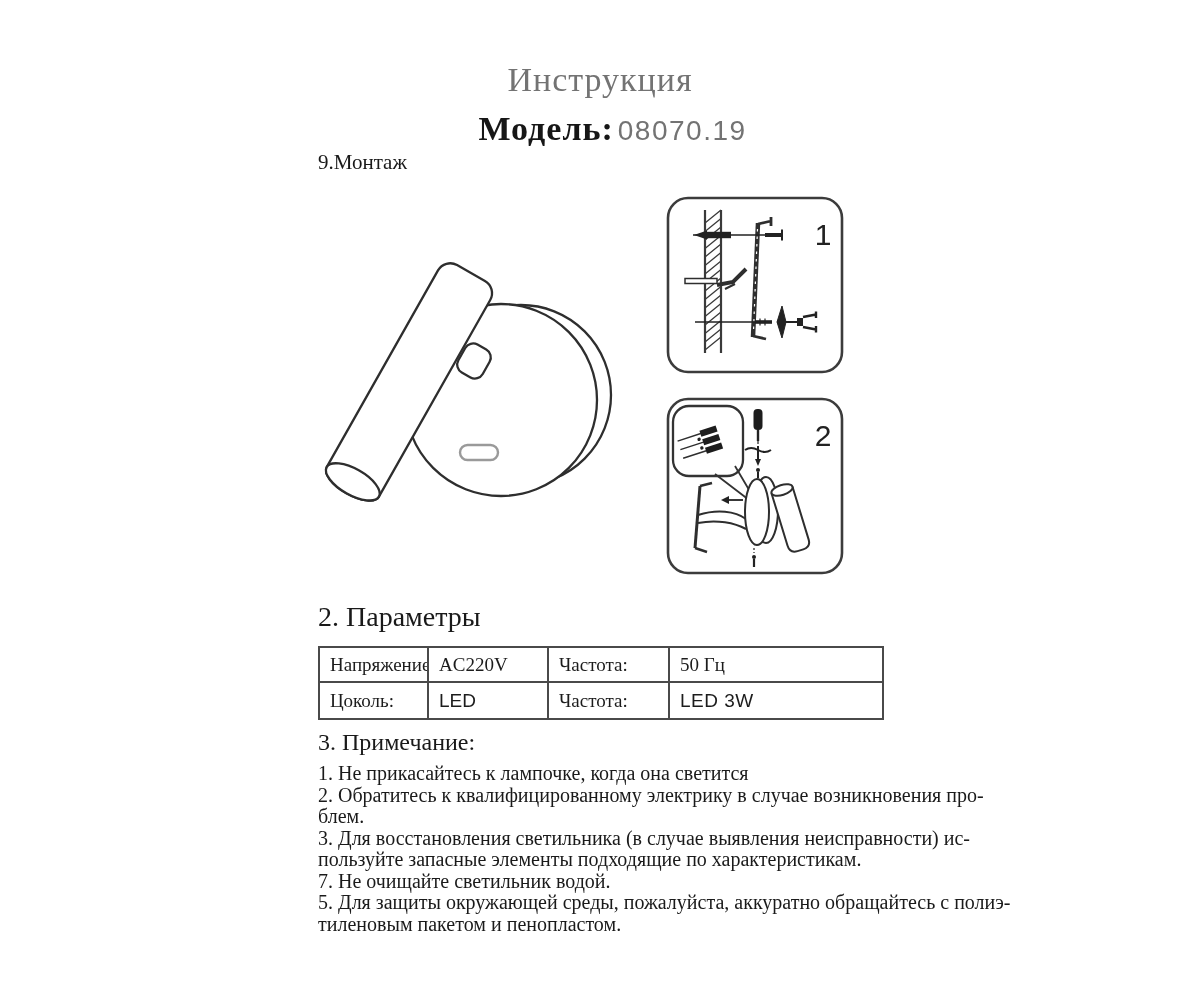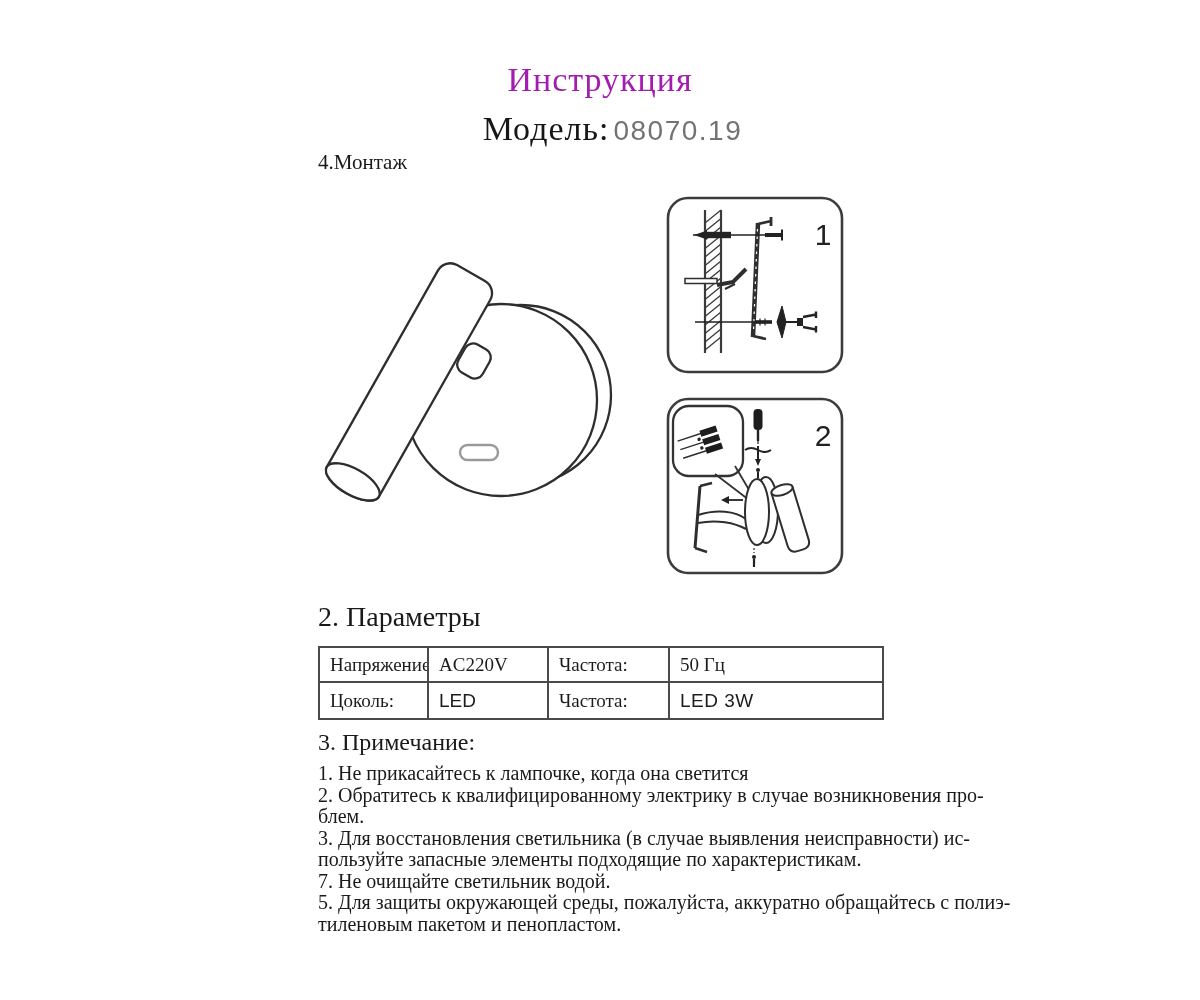--- a/index.html
+++ b/index.html
@@ -7,7 +7,7 @@
   .page{position:relative;width:1200px;height:1000px;background:#ffffff;overflow:hidden;}
 
   .title{position:absolute;left:0;top:61px;width:1200px;text-align:center;
-         font-size:34px;letter-spacing:1px;color:#a21caf;}
+         font-size:34px;letter-spacing:1px;color:#737373;}
   .model-line{position:absolute;left:0;top:110px;width:1225px;text-align:center;color:#161616;}
   .model-label{font-size:34px;letter-spacing:1px;}
   .model-number{font-family:Liberation Sans, sans-serif;font-size:28px;letter-spacing:1.5px;color:#737373;}

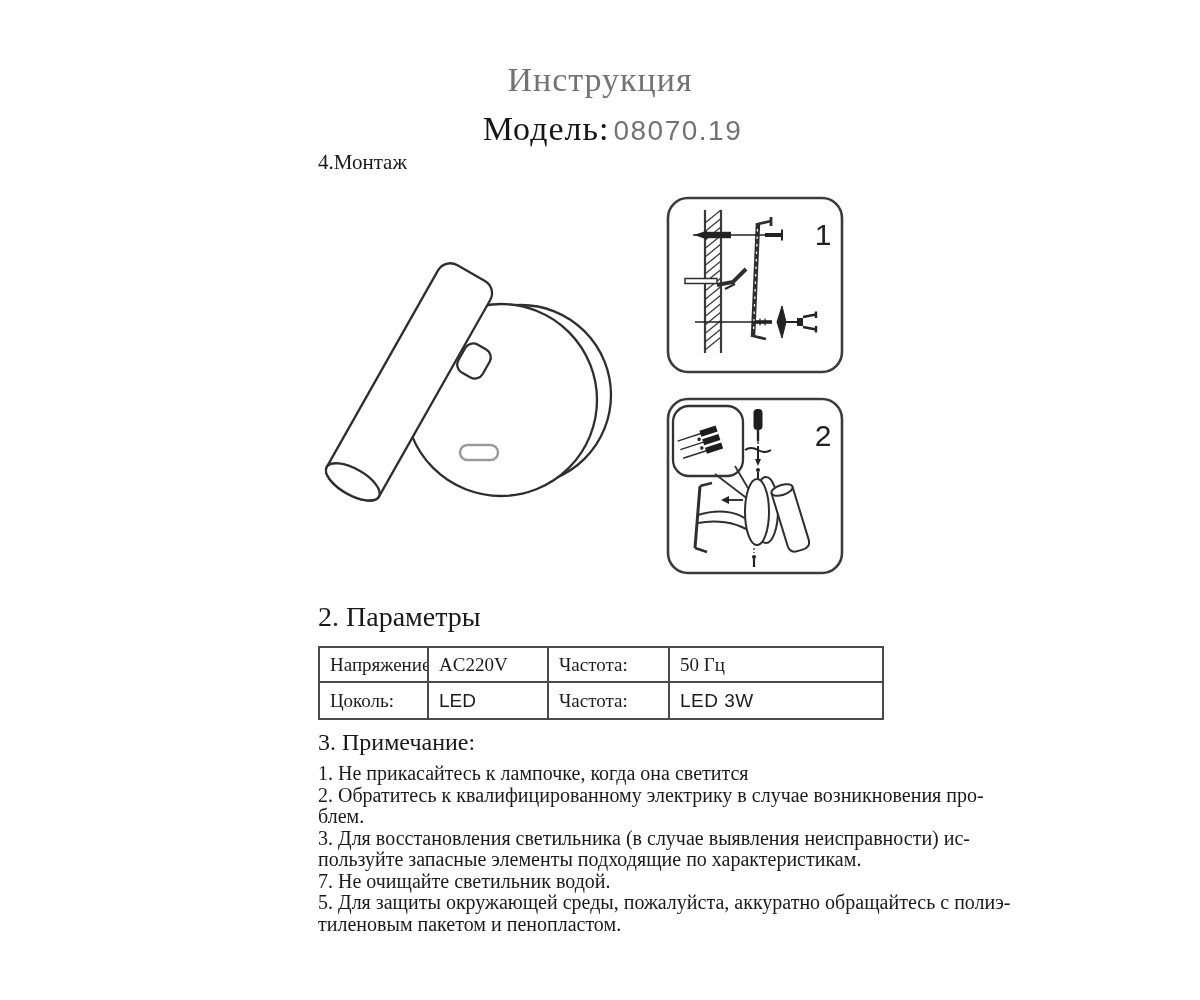--- a/index.html
+++ b/index.html
@@ -9,7 +9,7 @@
   .title{position:absolute;left:0;top:61px;width:1200px;text-align:center;
          font-size:34px;letter-spacing:1px;color:#737373;}
   .model-line{position:absolute;left:0;top:110px;width:1225px;text-align:center;color:#161616;}
-  .model-label{font-size:34px;letter-spacing:1px;}
+  .model-label{font-size:34px;letter-spacing:1px;font-weight:bold;}
   .model-number{font-family:Liberation Sans, sans-serif;font-size:28px;letter-spacing:1.5px;color:#737373;}
 
   .h1{position:absolute;left:318px;top:150px;font-size:21px;color:#191919;}

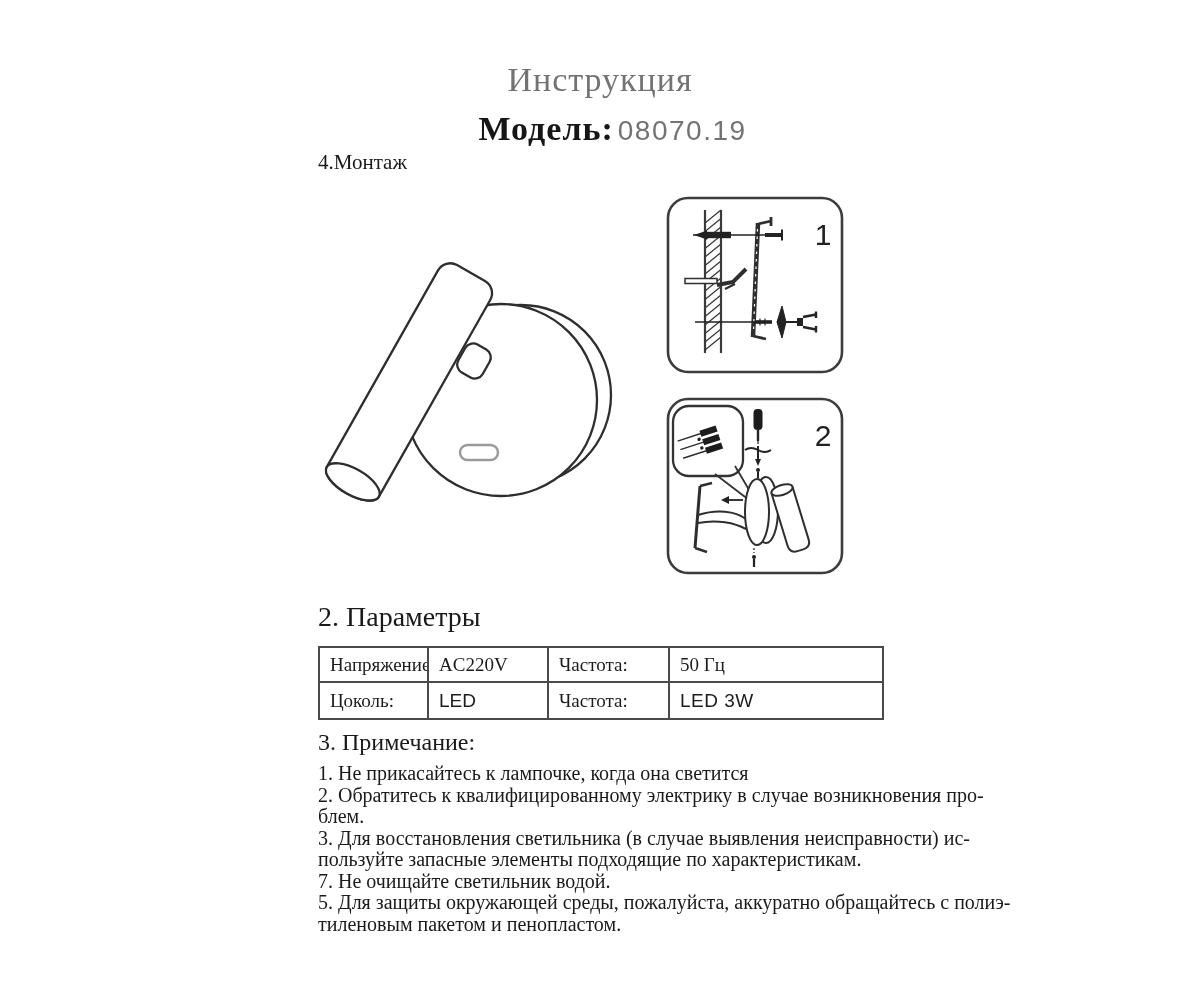--- a/index.html
+++ b/index.html
@@ -44,7 +44,7 @@
     <span class="model-number">08070.19</span>
   </div>
 
-  <div class="h1">4.Монтаж</div>
+  <div class="h1">9.Монтаж</div>
 
   <svg id="fig-lamp" width="330" height="295" viewBox="0 0 330 295">
     <g fill="#ffffff" stroke="#2e2e2e" stroke-width="2.3">

